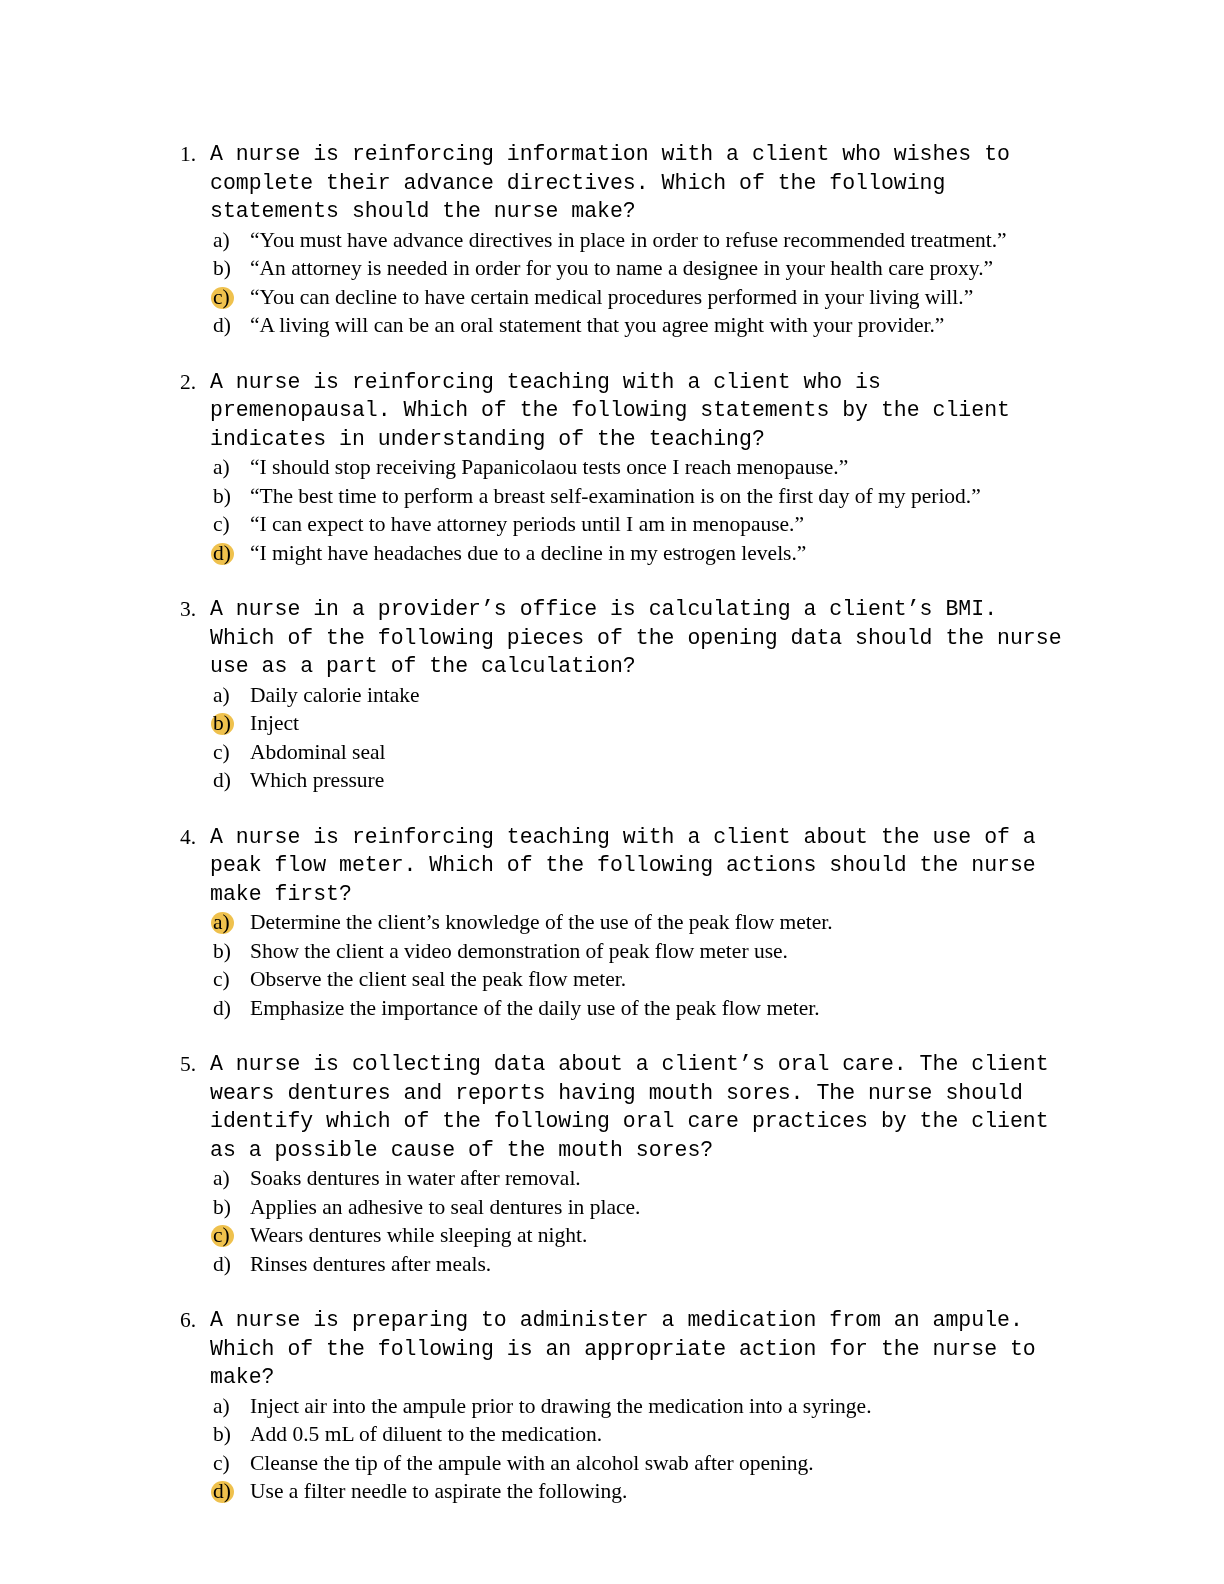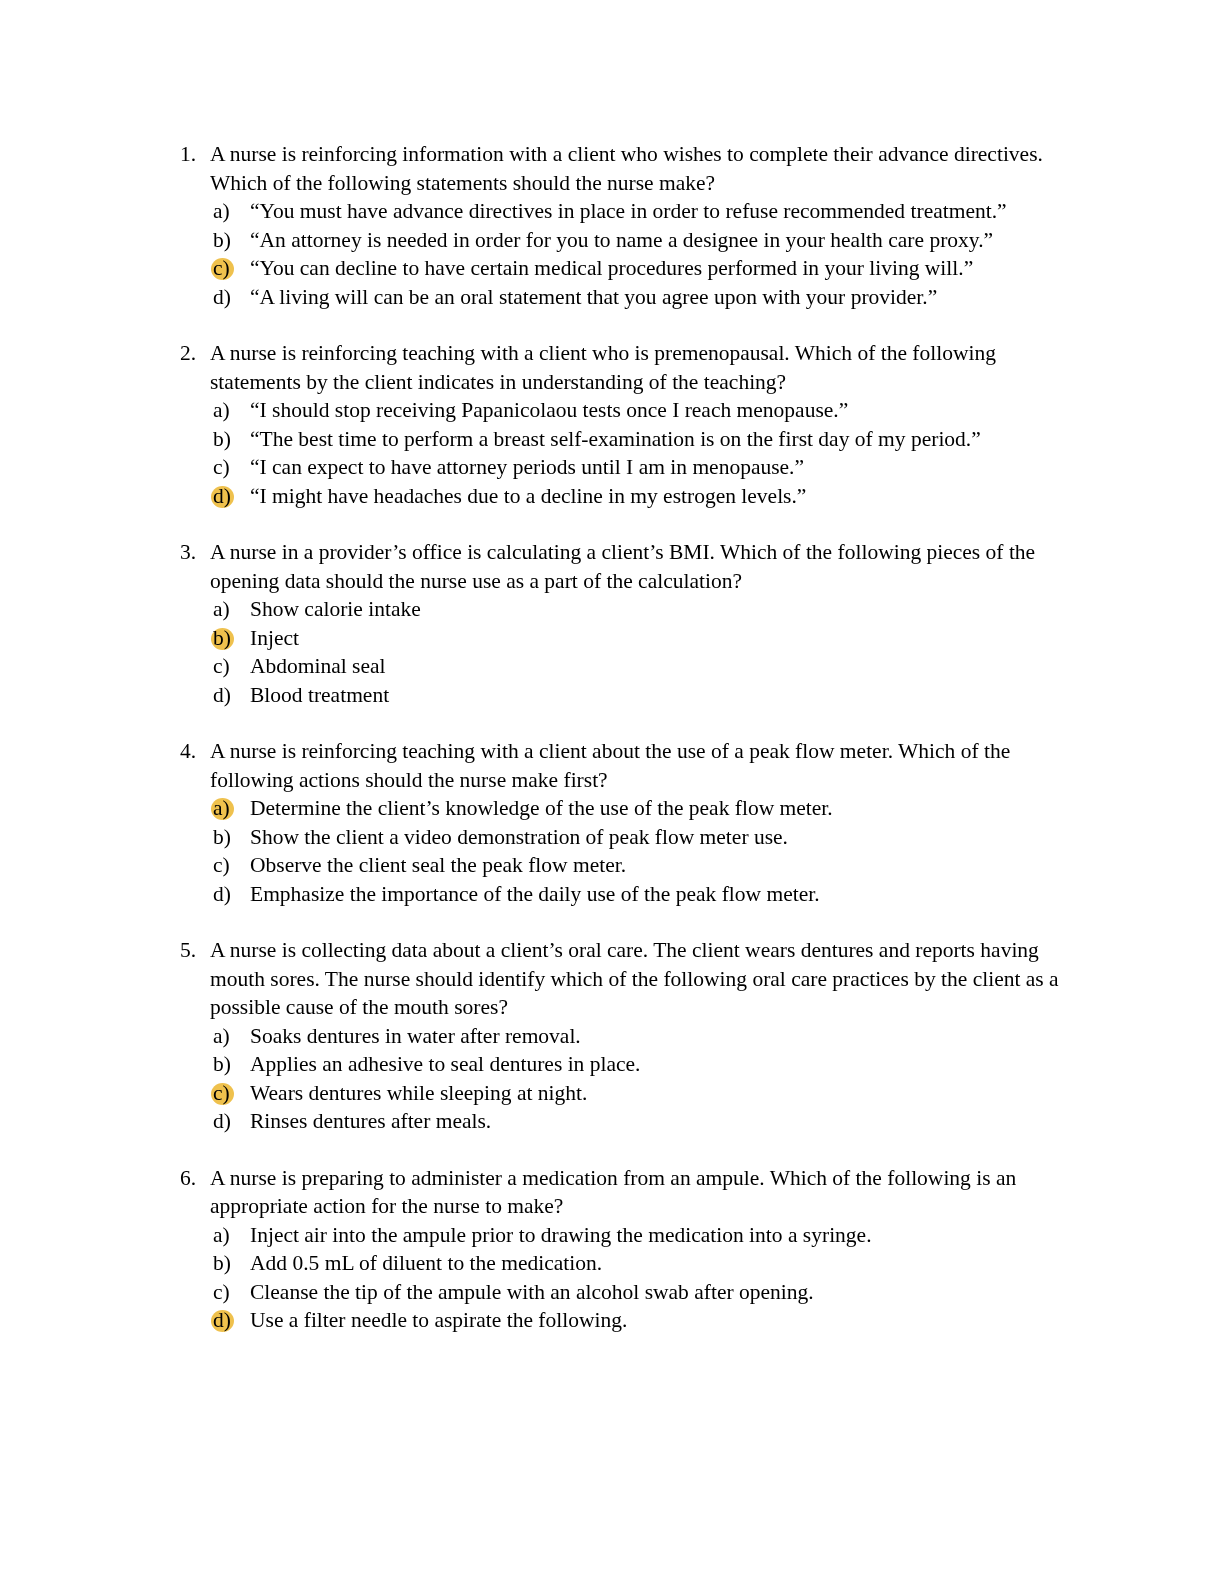--- a/index.html
+++ b/index.html
@@ -54,6 +54,7 @@
     display: block;
     font-size: 21.5px;
     line-height: 28.5px;
+    font-family: Liberation Mono, monospace;
   }
 
   

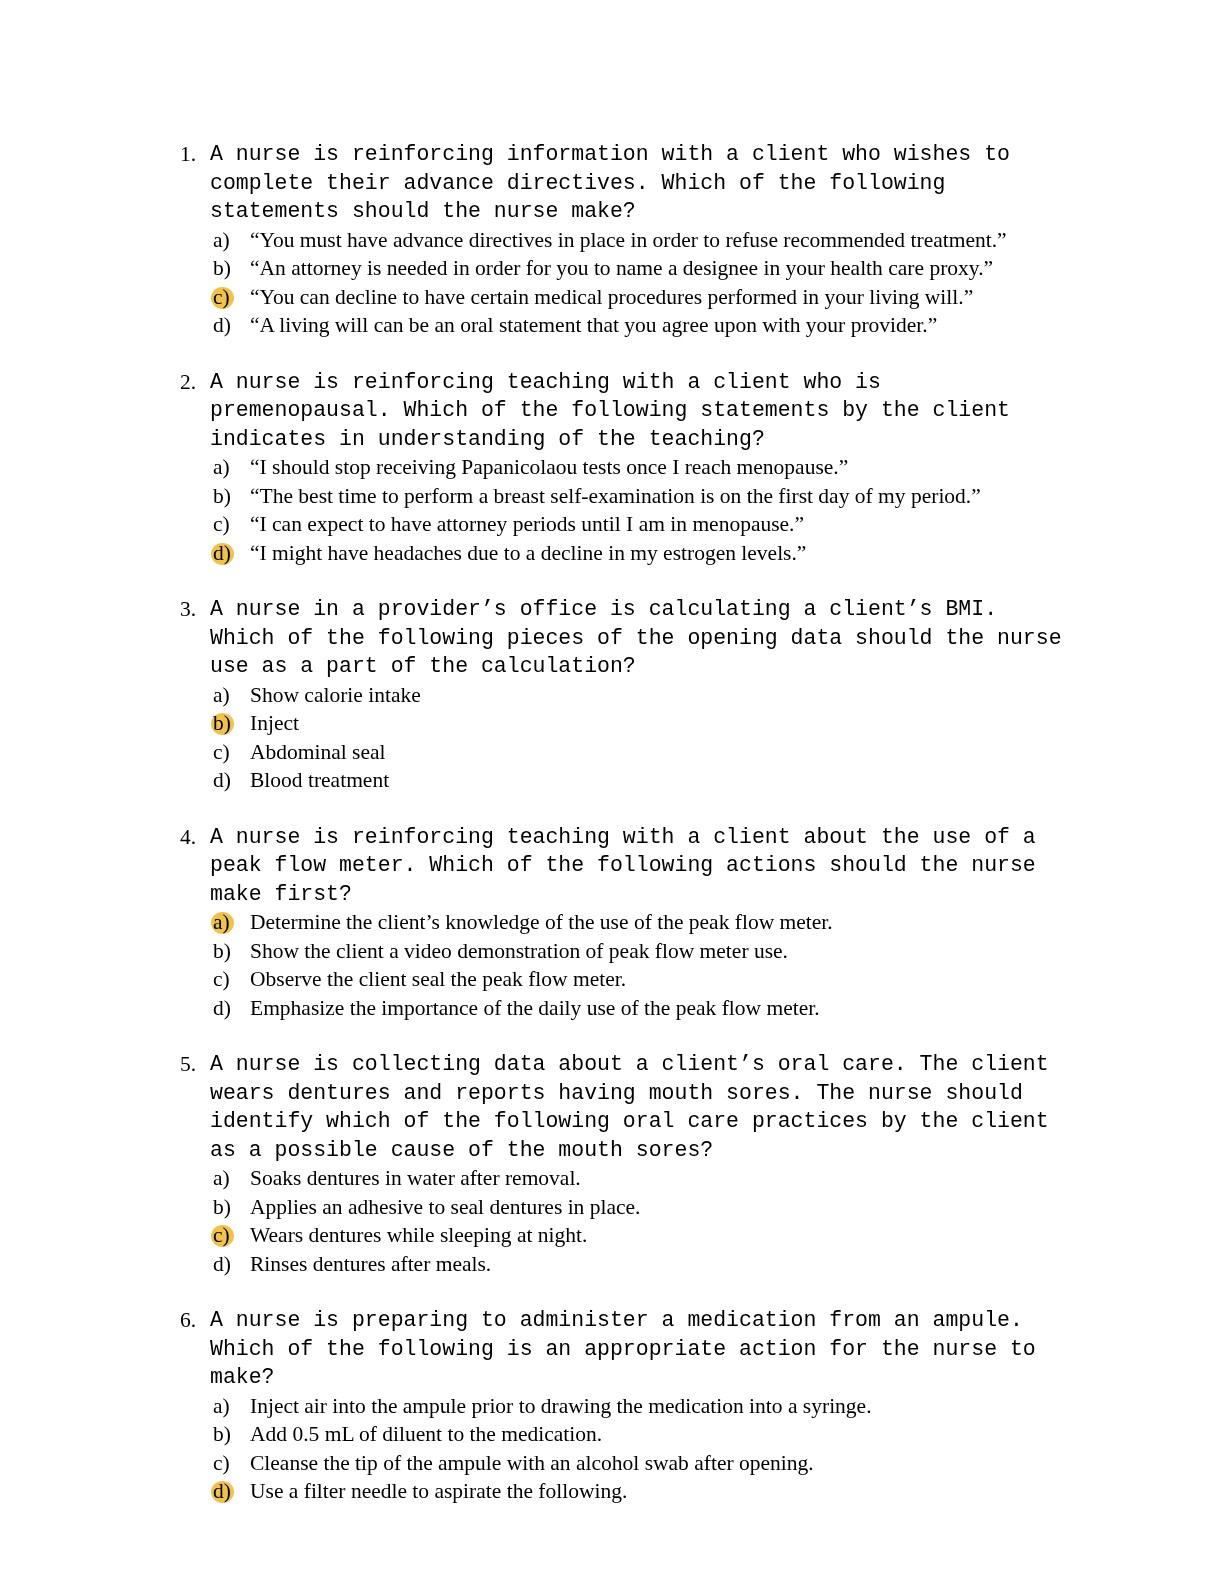--- a/index.html
+++ b/index.html
@@ -127,7 +127,7 @@
           </li>
           <li class="option">
             <span class="opt-letter"><span class="glyph">d)</span></span>
-            <span class="opt-text">“A living will can be an oral statement that you agree upon with your provider.”</span>
+            <span class="opt-text">“A living will can be an oral statement that you agree might with your provider.”</span>
           </li>
         </ul>
       </div>

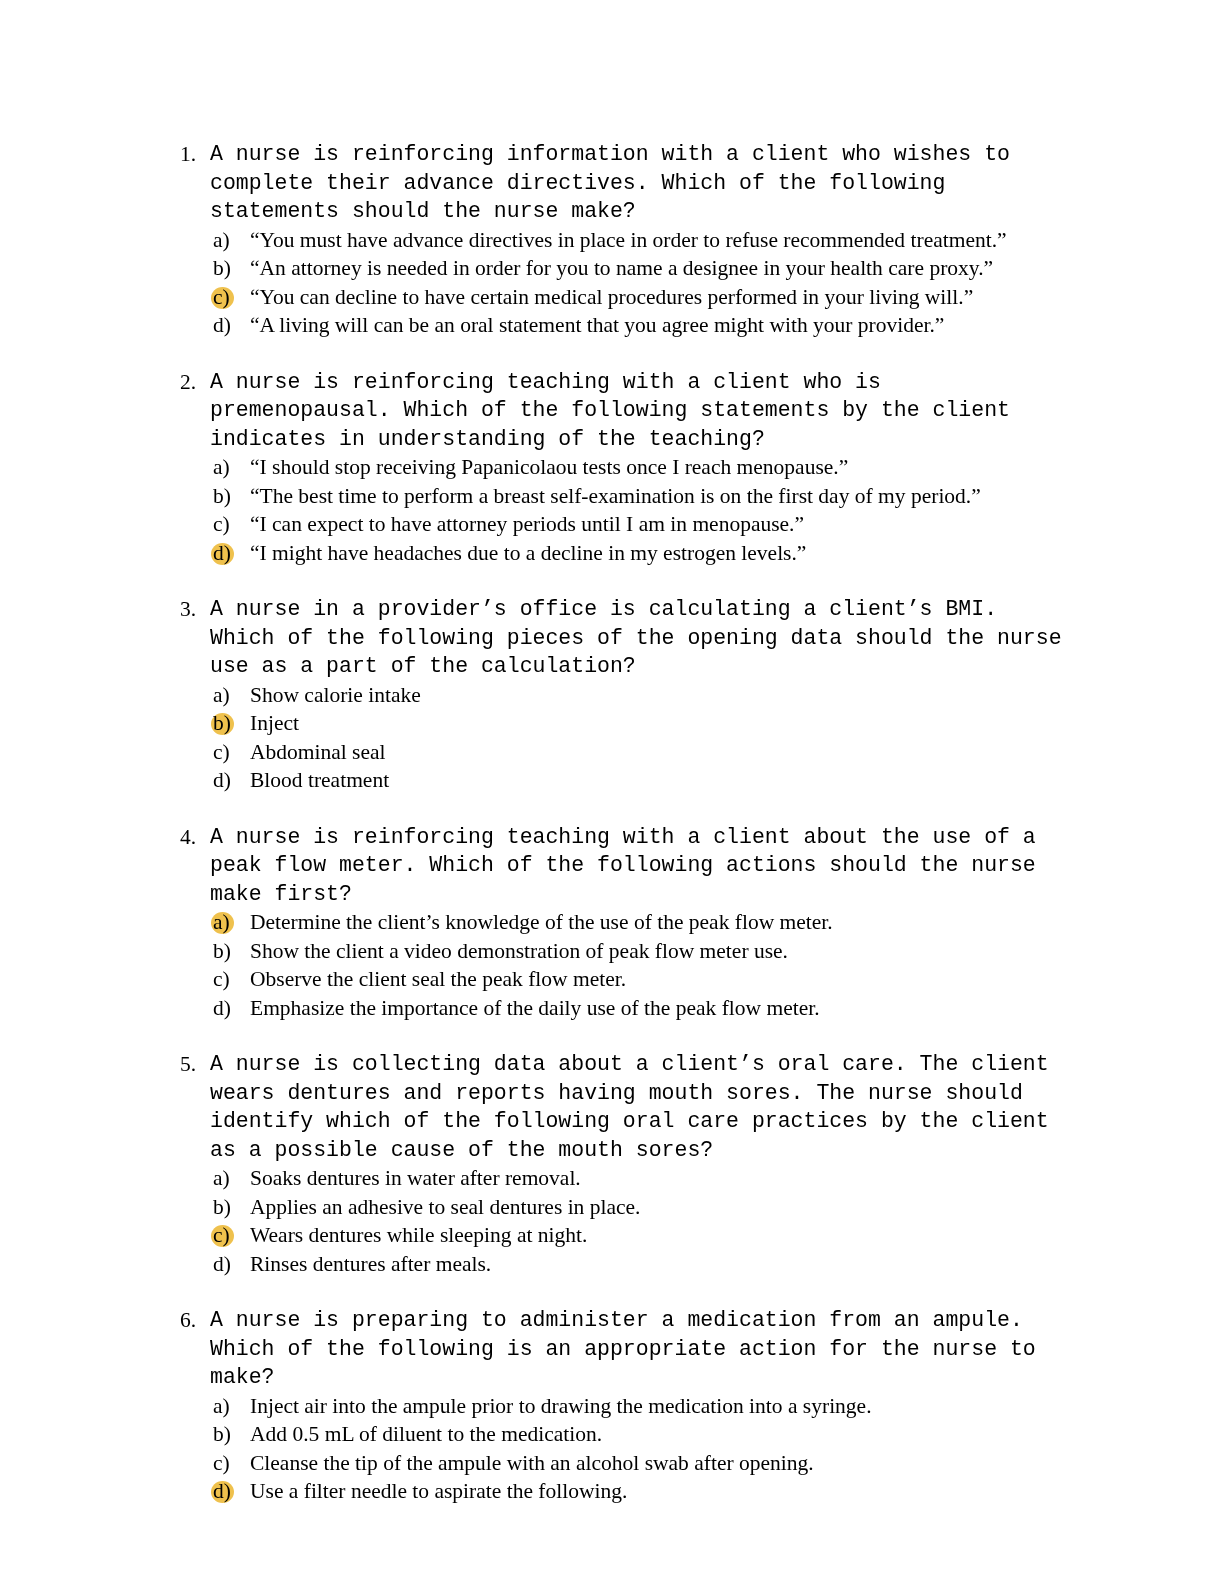--- a/index.html
+++ b/index.html
@@ -163,7 +163,7 @@
         <ul class="options">
           <li class="option">
             <span class="opt-letter"><span class="glyph">a)</span></span>
-            <span class="opt-text">Show calorie intake</span>
+            <span class="opt-text">Daily calorie intake</span>
           </li>
           <li class="option">
             <span class="opt-letter highlight"><span class="hl" style="background: rgb(239, 193, 77);"></span><span class="glyph">b)</span></span>

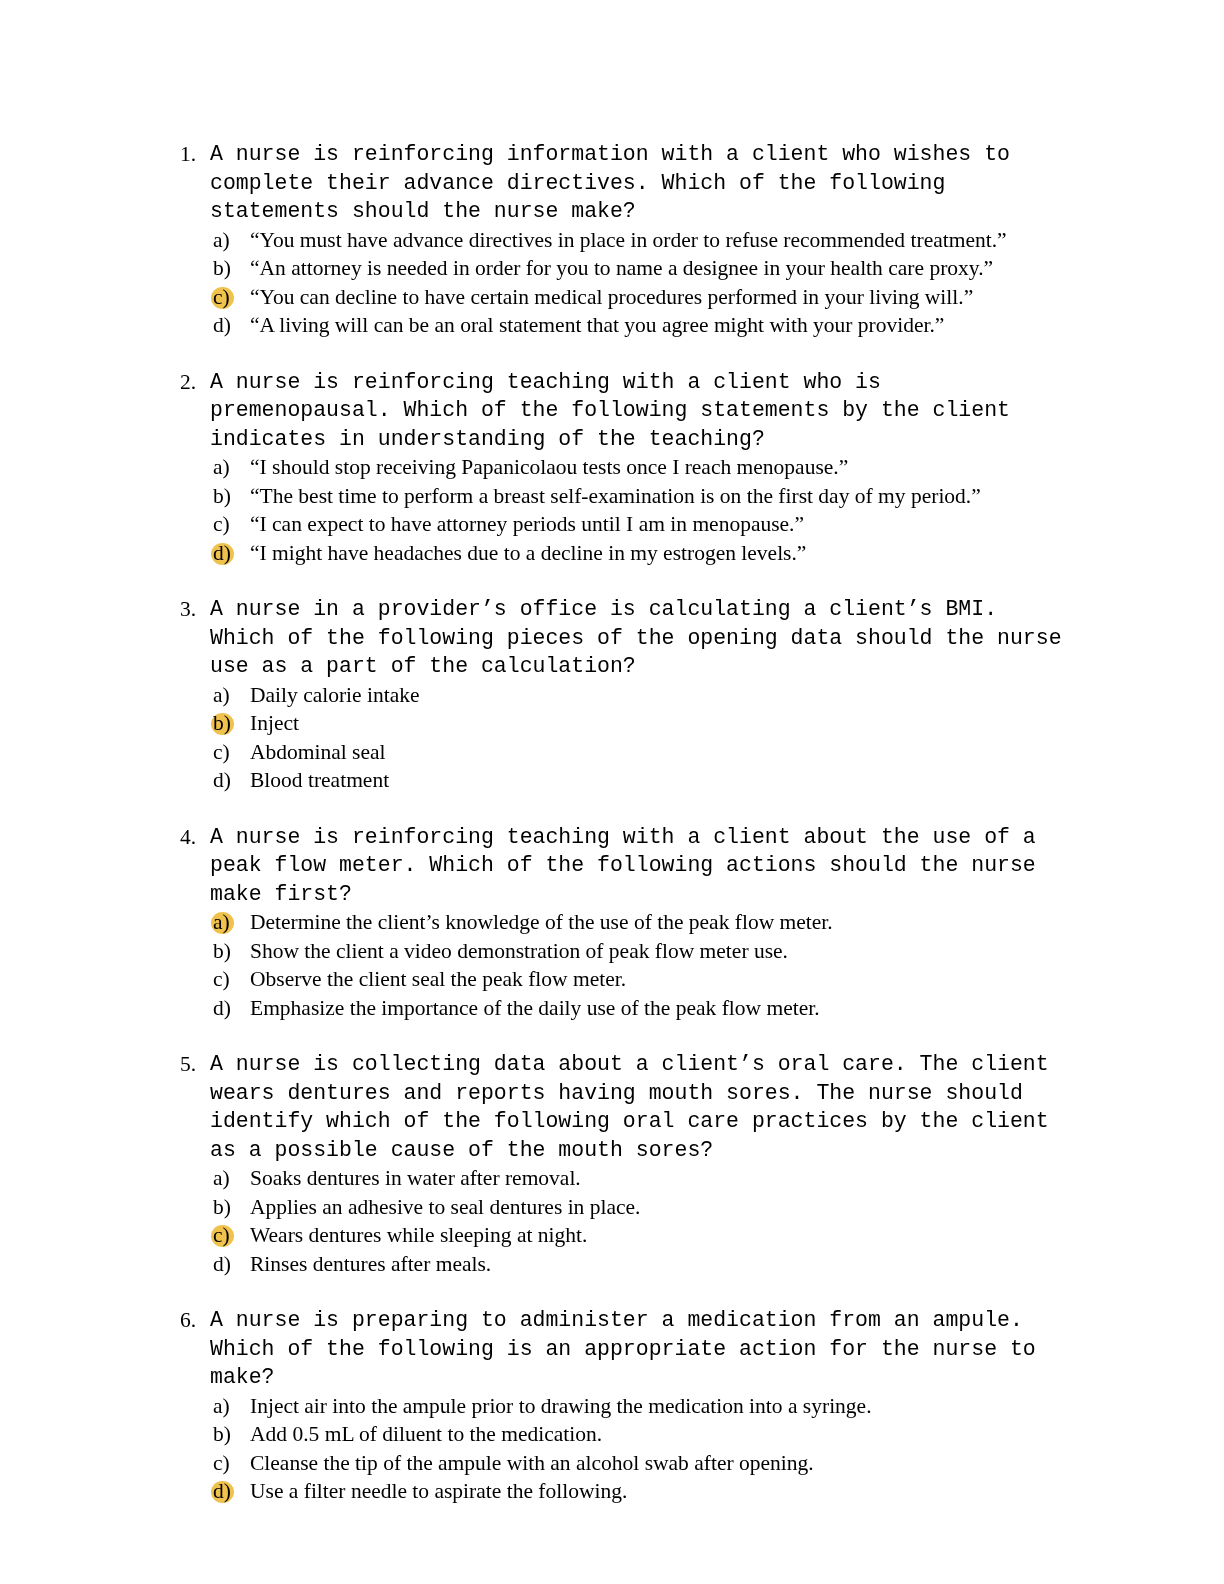--- a/index.html
+++ b/index.html
@@ -175,7 +175,7 @@
           </li>
           <li class="option">
             <span class="opt-letter"><span class="glyph">d)</span></span>
-            <span class="opt-text">Blood treatment</span>
+            <span class="opt-text">Which pressure</span>
           </li>
         </ul>
       </div>

